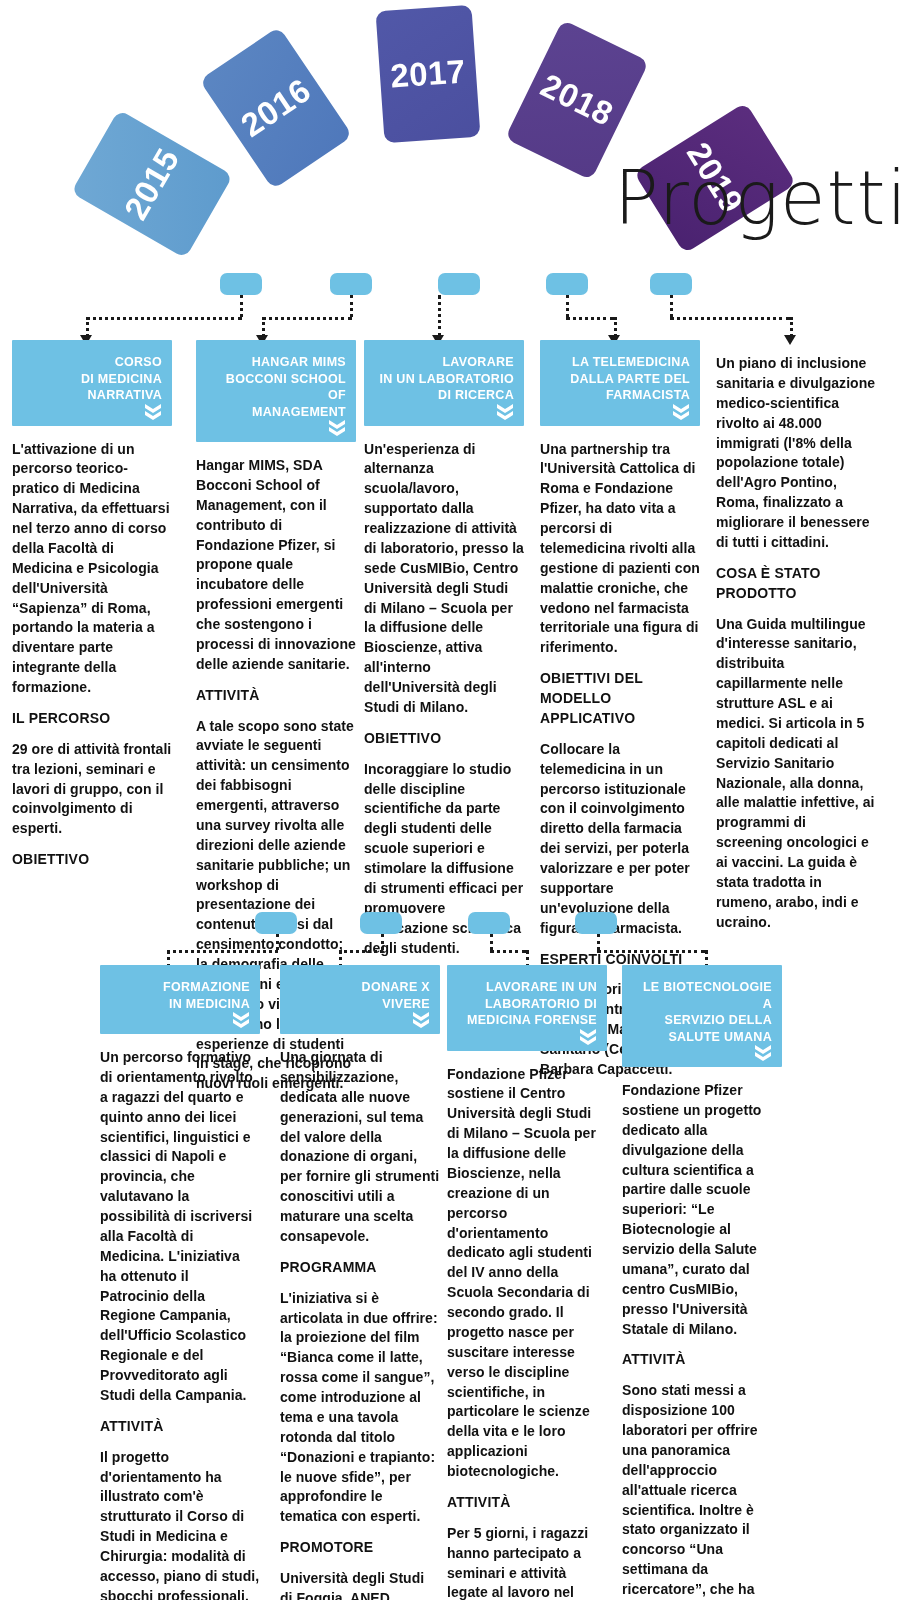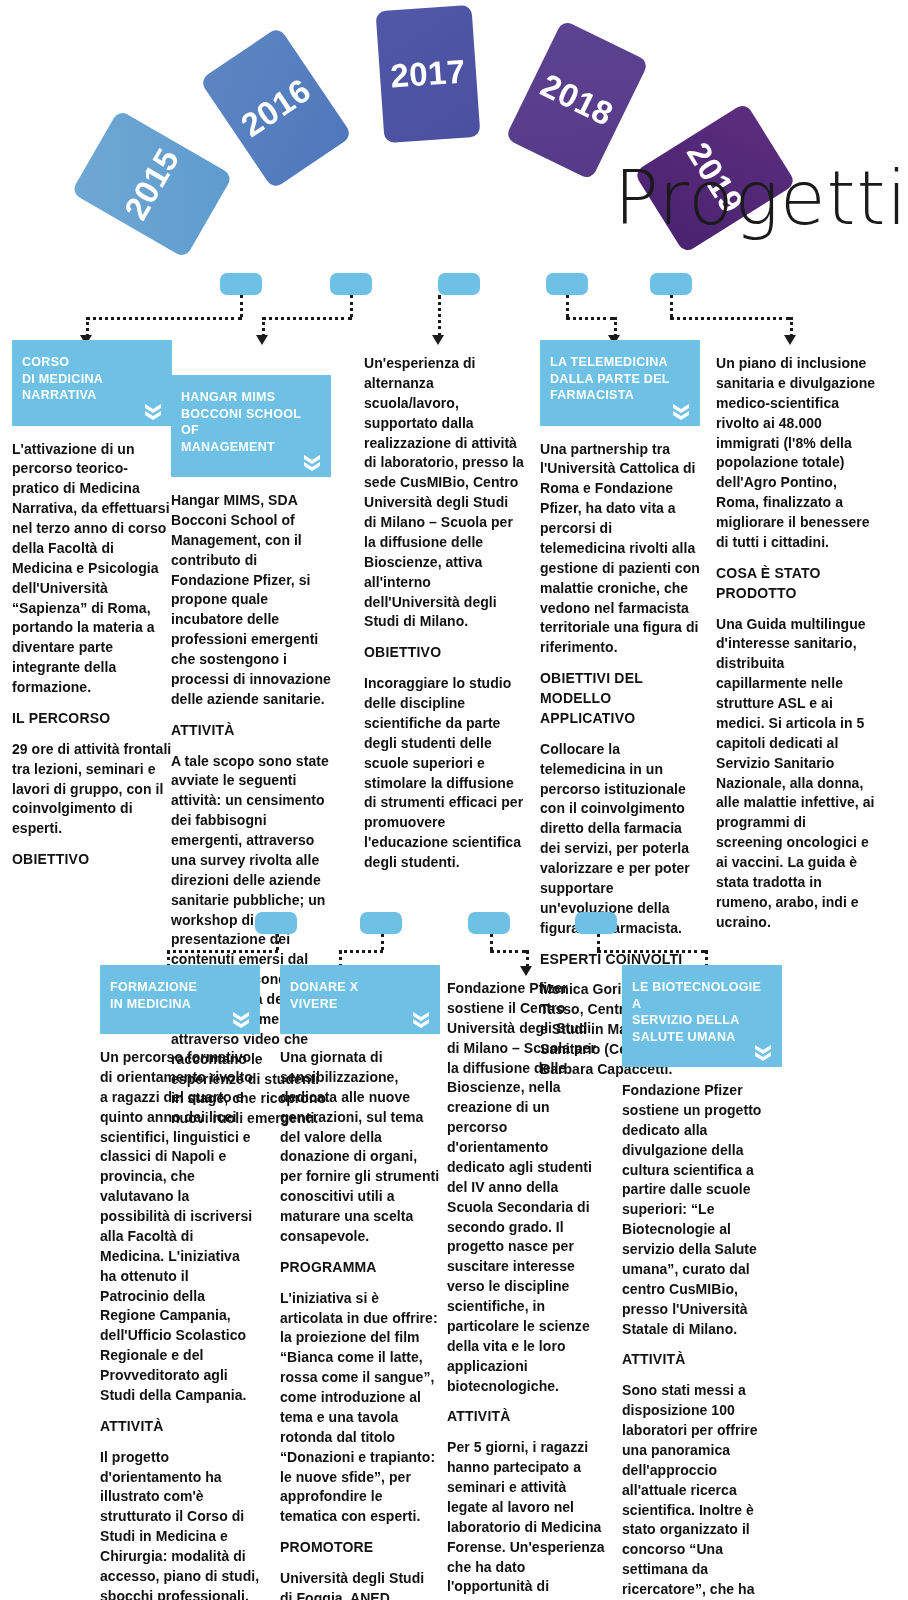--- a/index.html
+++ b/index.html
@@ -98,7 +98,7 @@
     font-size: 12.5px;
     line-height: 1.32;
     letter-spacing: 0.3px;
-    text-align: left;
+    text-align: right;
     padding: 14px 10px 22px 10px;
     position: relative;
     text-transform: uppercase;

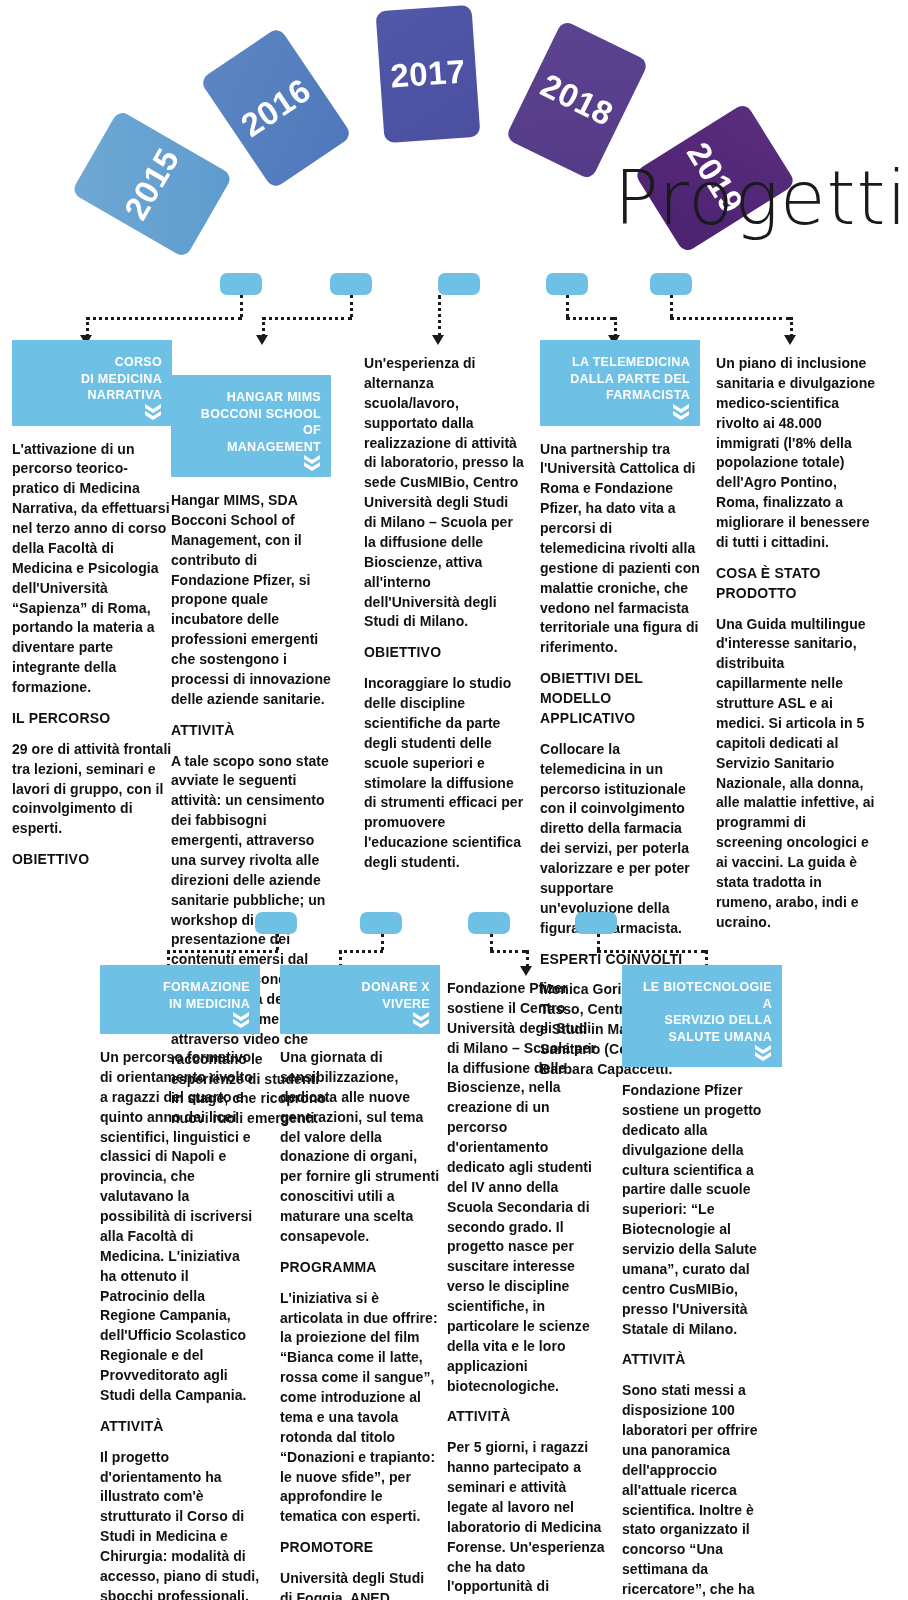--- a/index.html
+++ b/index.html
@@ -207,7 +207,7 @@
       </div>
     </div>
 
-    <div class="col" style="left:171px; width:160px;margin-top:35px;">
+    <div class="col" style="left:196px; width:160px;">
       <div class="card-head h5">
         <div>HANGAR MIMS</div>
         <div>BOCCONI SCHOOL OF</div>

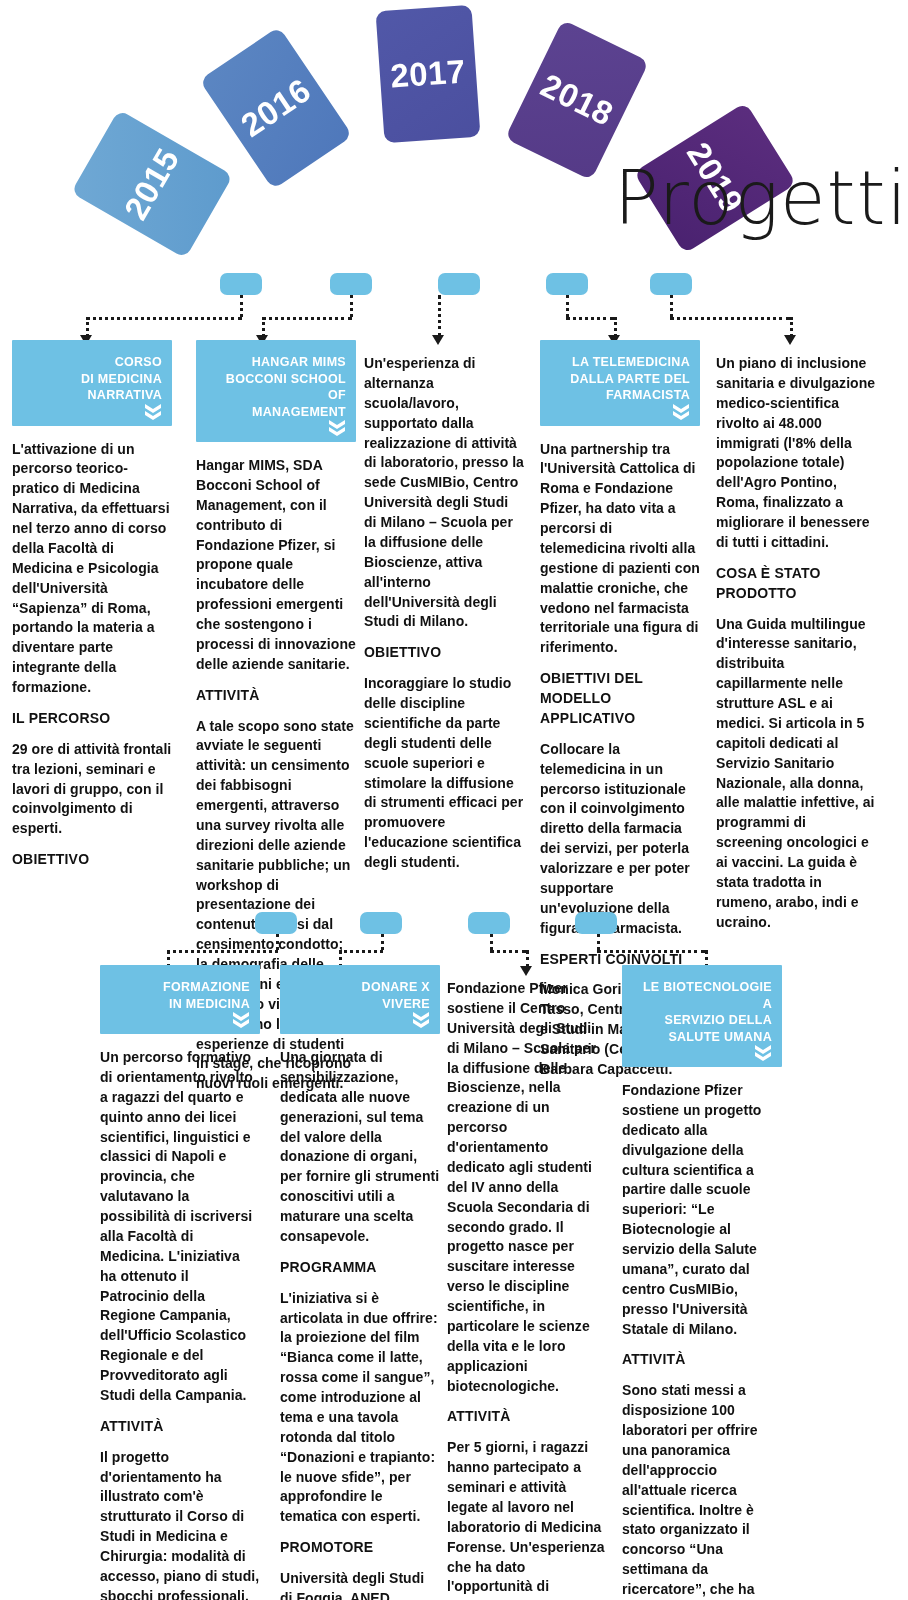--- a/index.html
+++ b/index.html
@@ -227,6 +227,17 @@
     </div>
 
     <div class="col" style="left:364px; width:160px;">
+      <div class="card-head h5">
+        <div>LAVORARE</div>
+        <div>IN UN LABORATORIO</div>
+        <div>DI RICERCA</div>
+        <span class="chev">
+          <svg viewBox="0 0 20 18" width="20" height="18">
+              <path d="M2 2 L10 7 L18 2 L18 6 L10 11 L2 6 Z" fill="#ffffff"></path>
+              <path d="M2 9 L10 14 L18 9 L18 13 L10 18 L2 13 Z" fill="#ffffff"></path>
+            </svg>
+        </span>
+      </div>
       <div class="body-text">
         <p>Un'esperienza di alternanza scuola/lavoro, supportato dalla realizzazione di attività di laboratorio, presso la sede CusMIBio, Centro Università degli Studi di Milano – Scuola per la diffusione delle Bioscienze, attiva all'interno dell'Università degli Studi di Milano.</p>
         <p class="sub-h">OBIETTIVO</p>

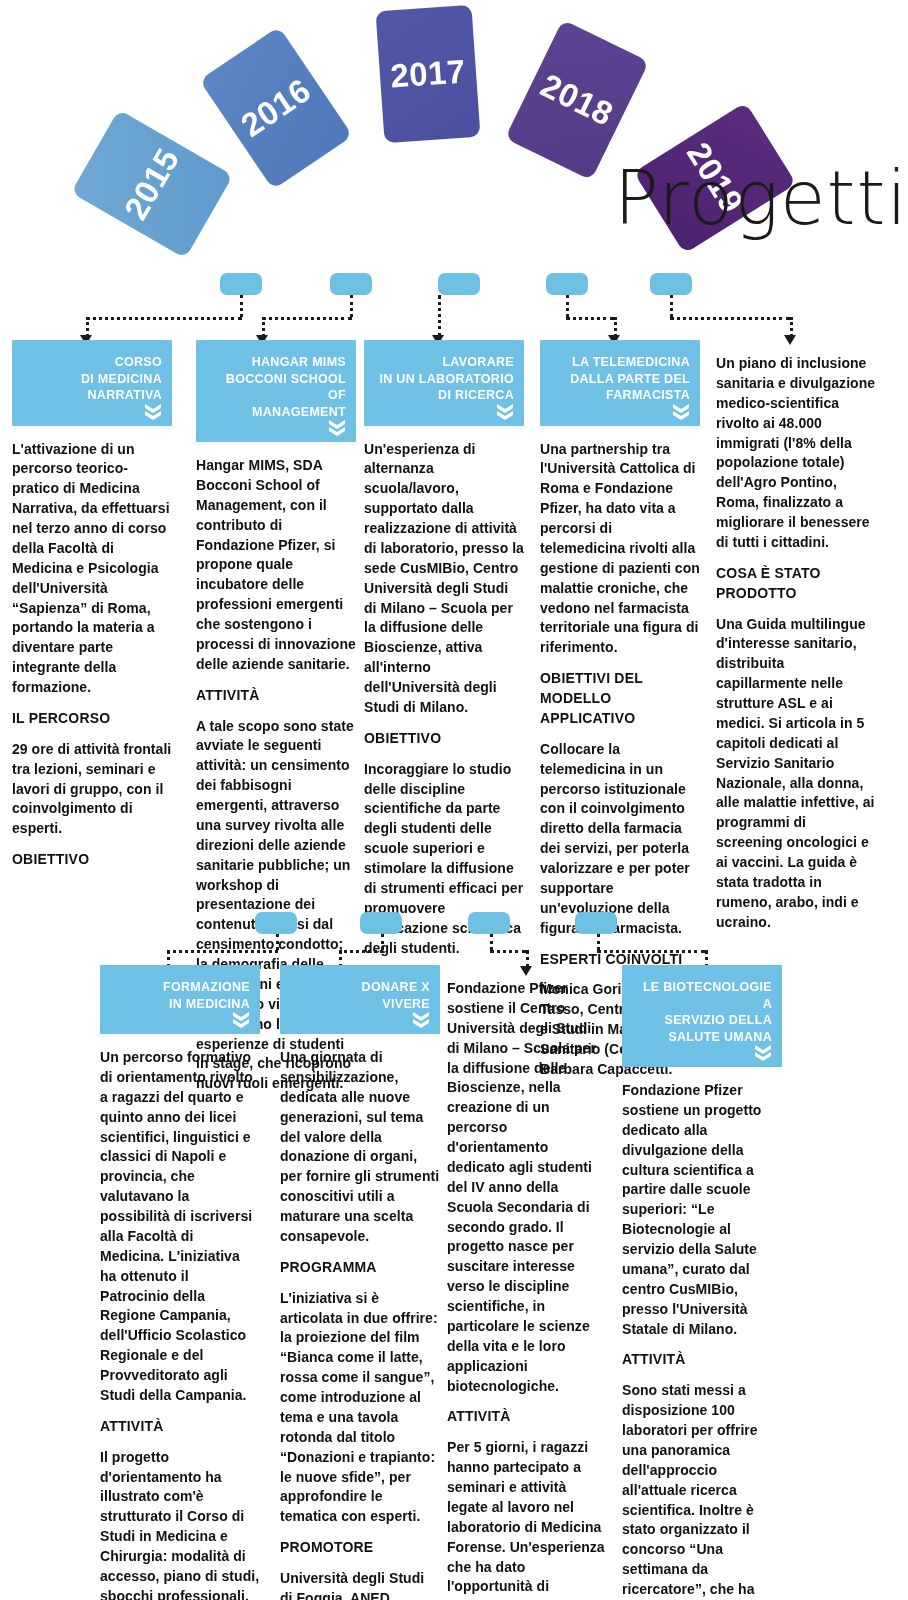--- a/index.html
+++ b/index.html
@@ -343,6 +343,17 @@
     </div>
 
     <div class="col" style="left:447px; width:160px;">
+      <div class="card-head">
+        <div>LAVORARE IN UN</div>
+        <div>LABORATORIO DI</div>
+        <div>MEDICINA FORENSE</div>
+        <span class="chev">
+          <svg viewBox="0 0 20 18" width="20" height="18">
+              <path d="M2 2 L10 7 L18 2 L18 6 L10 11 L2 6 Z" fill="#ffffff"></path>
+              <path d="M2 9 L10 14 L18 9 L18 13 L10 18 L2 13 Z" fill="#ffffff"></path>
+            </svg>
+        </span>
+      </div>
       <div class="body-text">
         <p>Fondazione Pfizer sostiene il Centro Università degli Studi di Milano – Scuola per la diffusione delle Bioscienze, nella creazione di un percorso d'orientamento dedicato agli studenti del IV anno della Scuola Secondaria di secondo grado. Il progetto nasce per suscitare interesse verso le discipline scientifiche, in particolare le scienze della vita e le loro applicazioni biotecnologiche.</p>
         <p class="sub-h">ATTIVITÀ</p>

